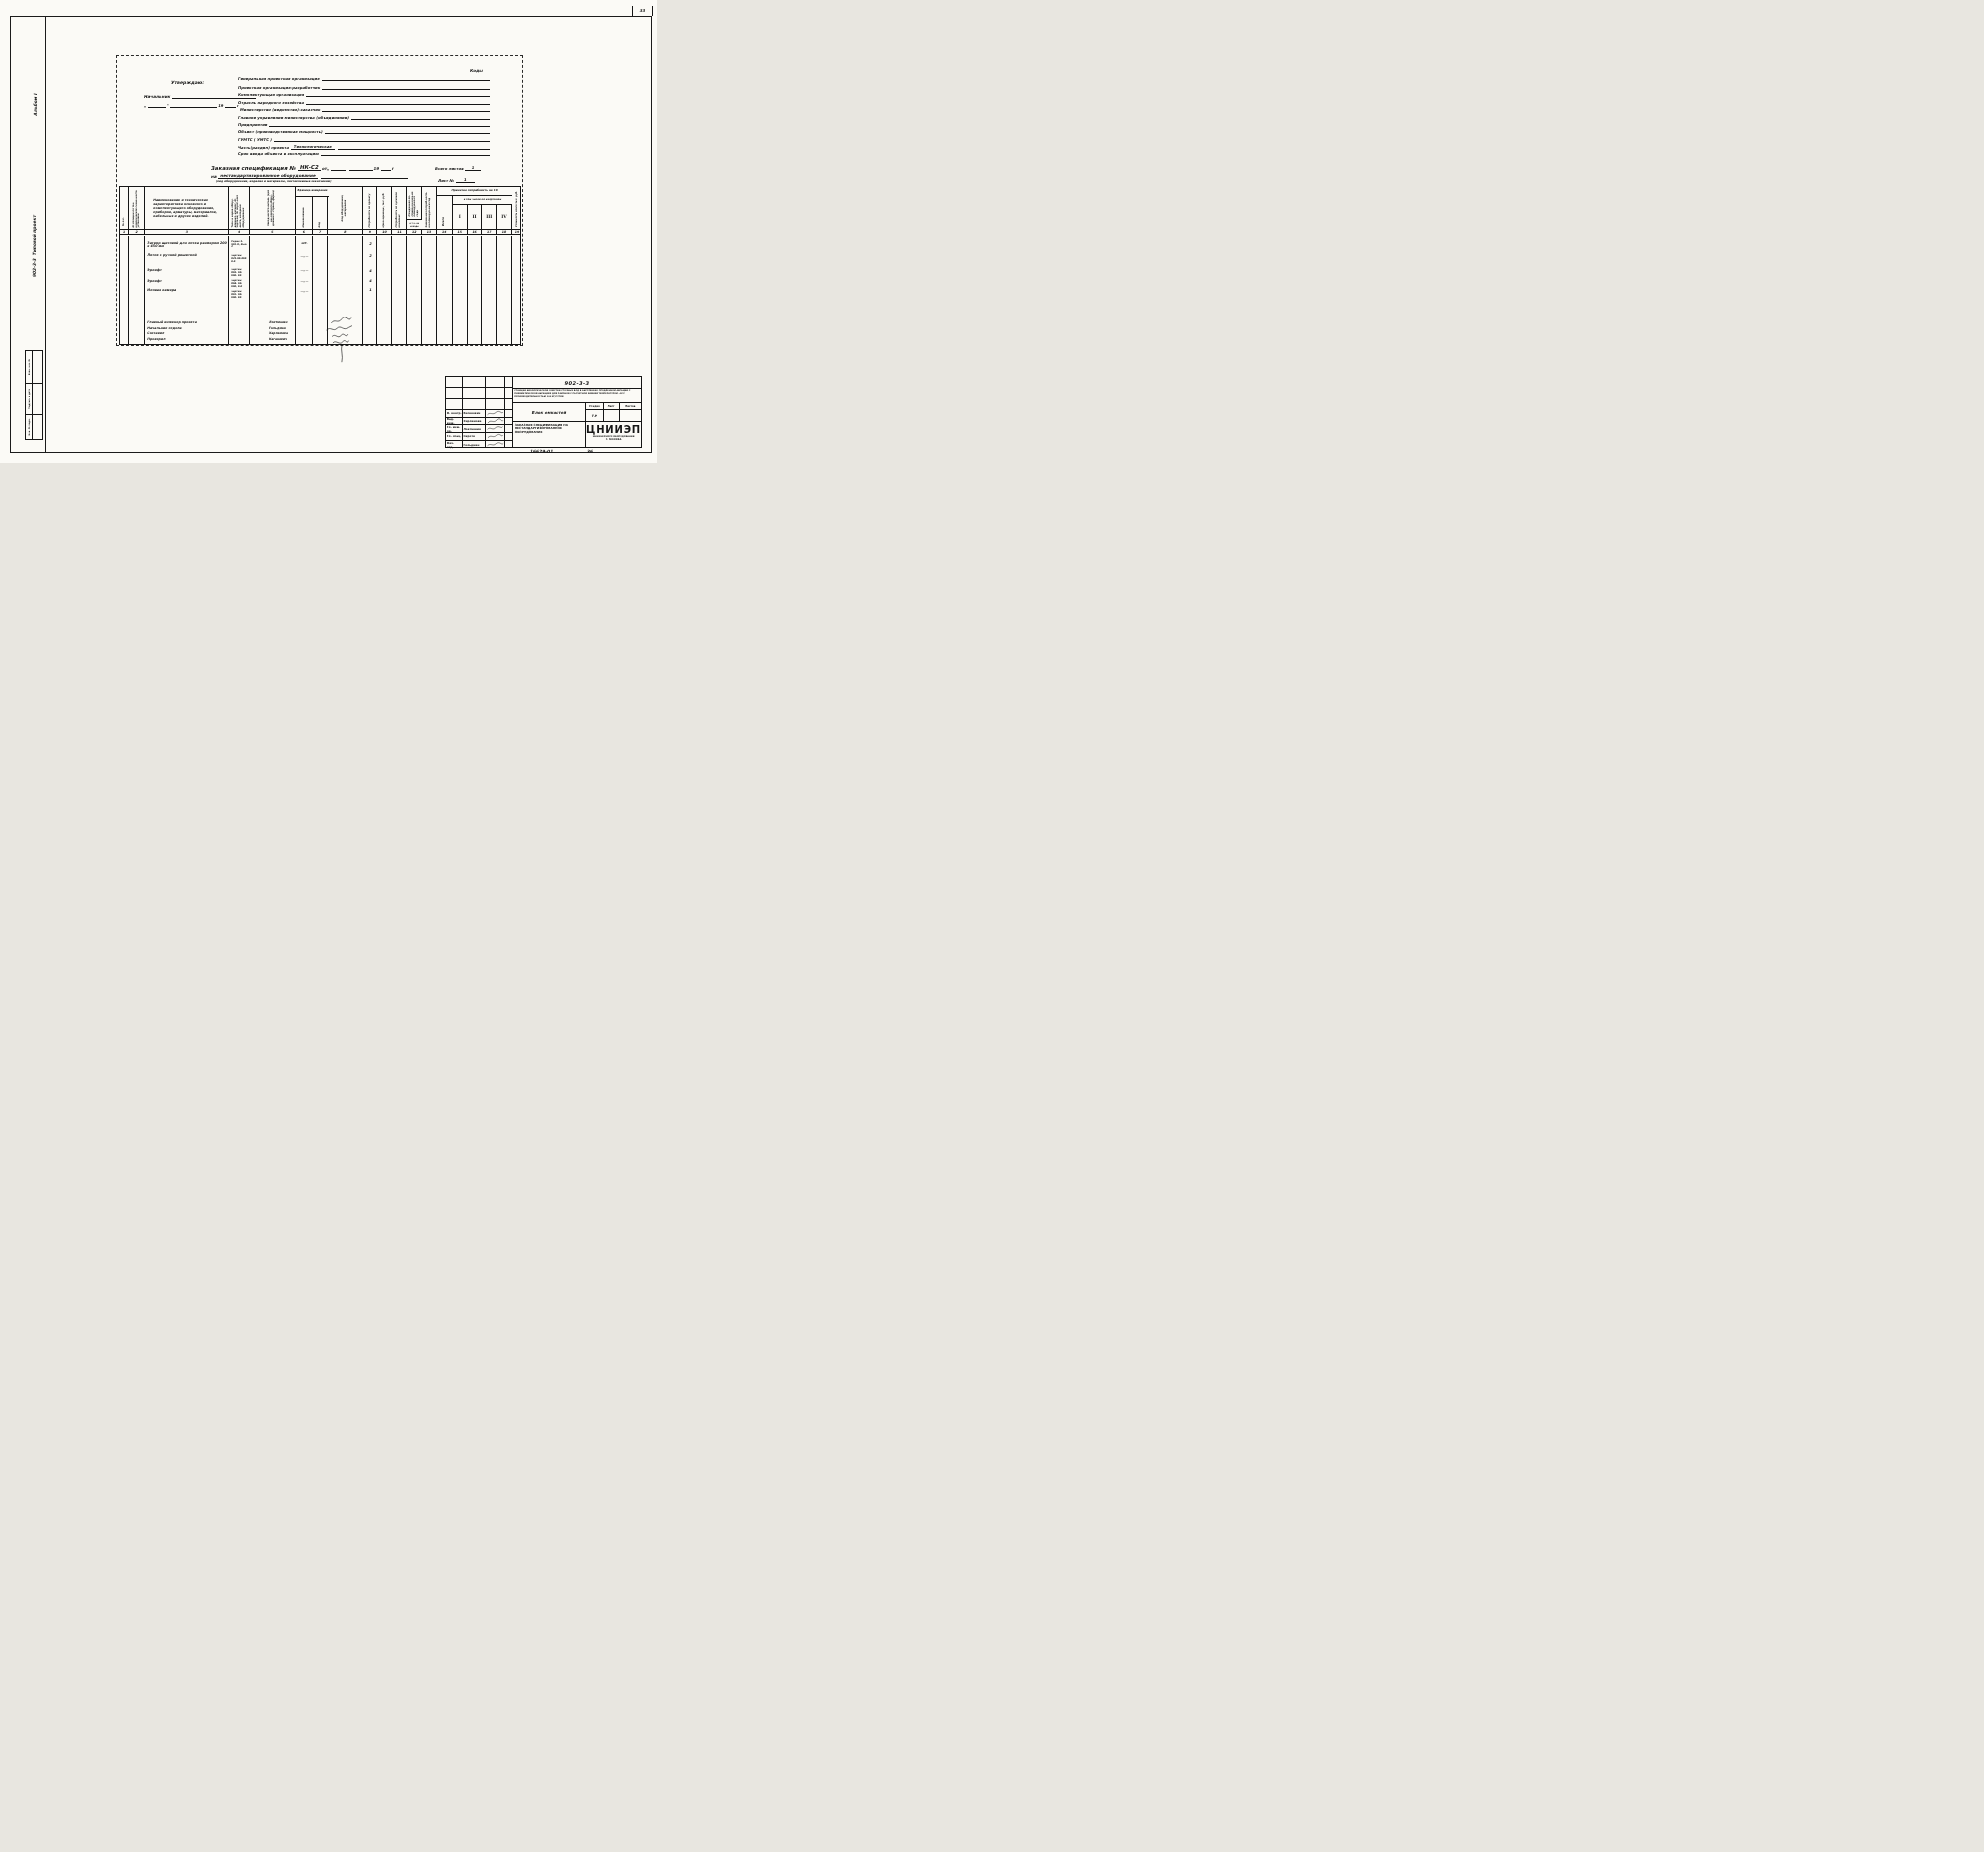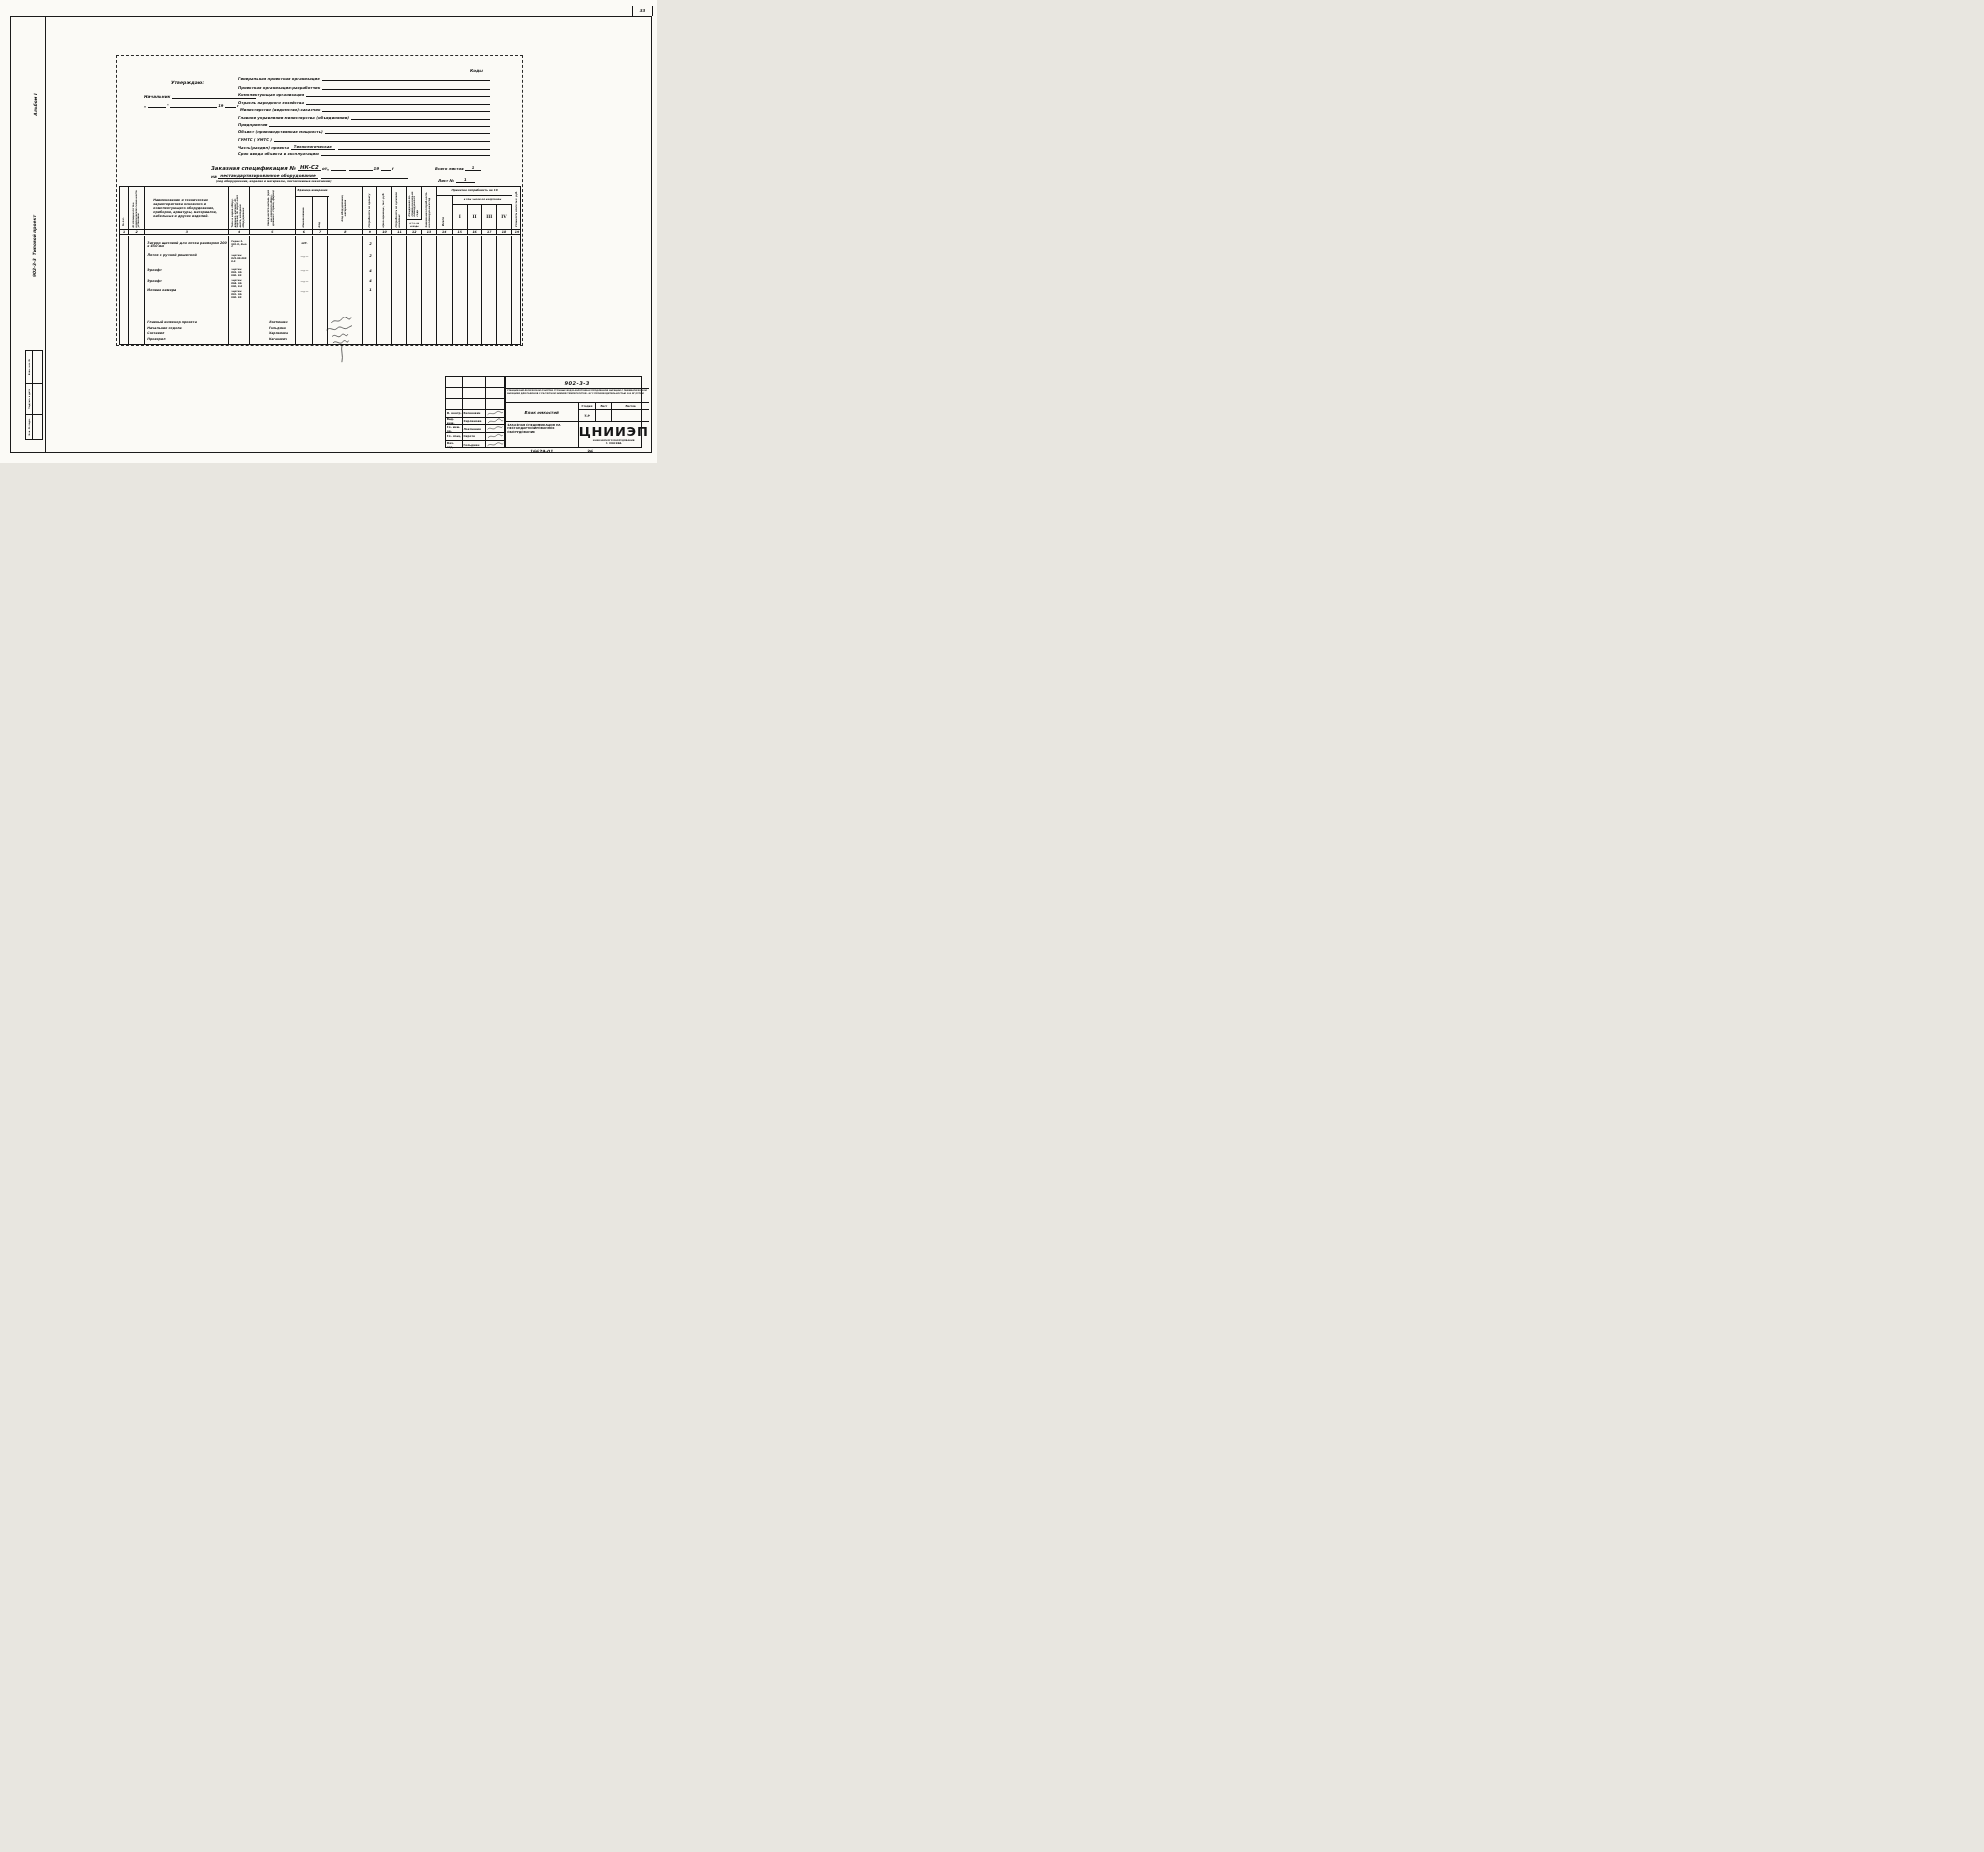--- a/index.html
+++ b/index.html
@@ -58,7 +58,7 @@
   .band4 .doc{width:73px;border-right:0.7px solid #161616;box-sizing:border-box;font-size:2.9px;font-weight:700;
               padding:1.6px 1.6px;text-transform:uppercase;line-height:1.3;}
   .band4 .org{flex:1;text-align:center;padding-top:1.6px;}
-  .org .big{font-size:13px;font-weight:700;letter-spacing:0.8px;}
+  .org .big{font-size:10px;font-weight:700;letter-spacing:0.8px;}
   .org .sub{font-size:2.2px;font-weight:700;text-transform:uppercase;}
   .org .city{font-size:2.5px;font-weight:700;text-transform:uppercase;}
   .stampbox{position:absolute;left:24.6px;top:350px;width:18px;border:0.6px solid #161616;box-sizing:border-box;}

